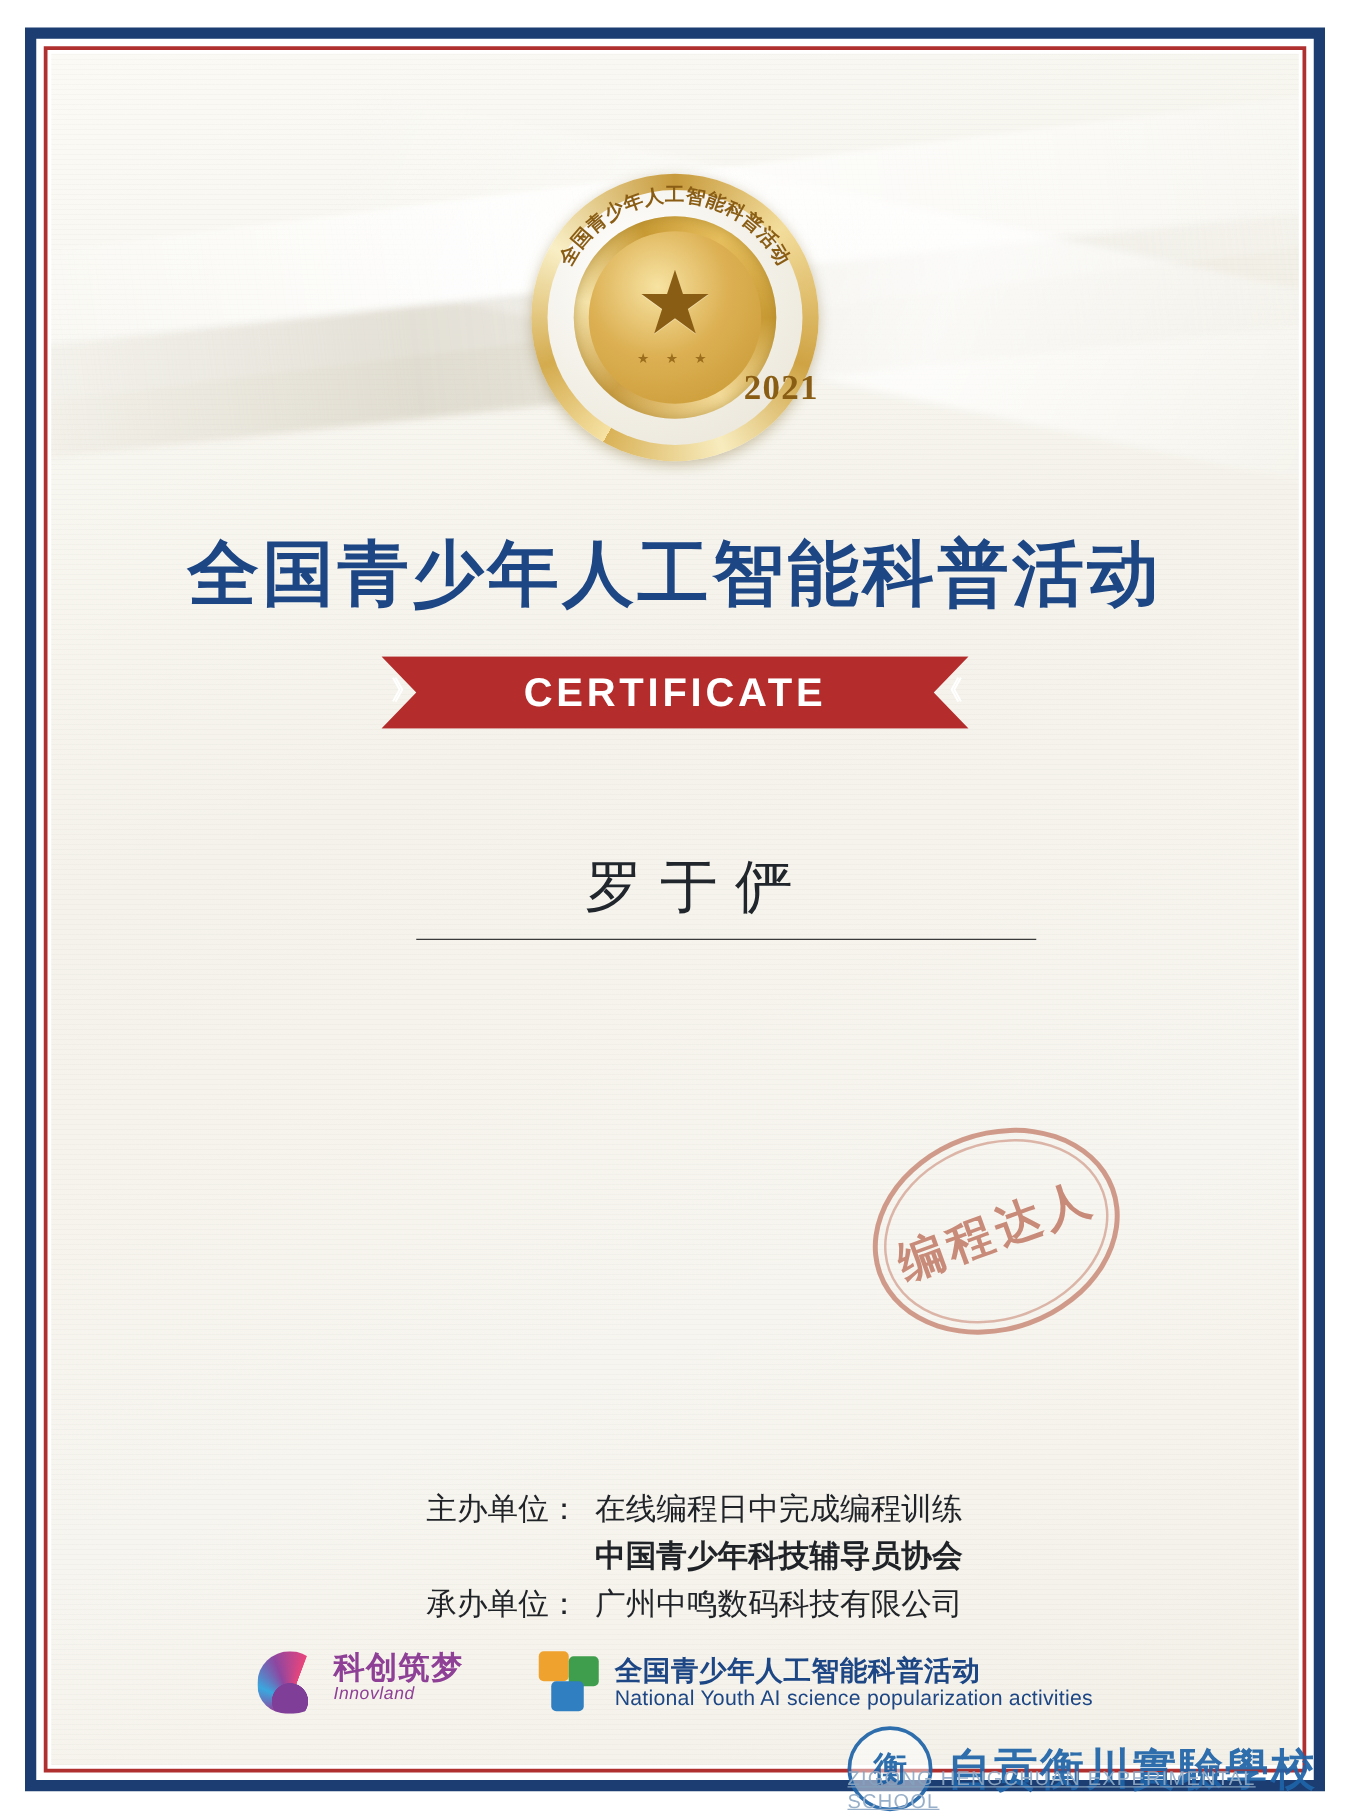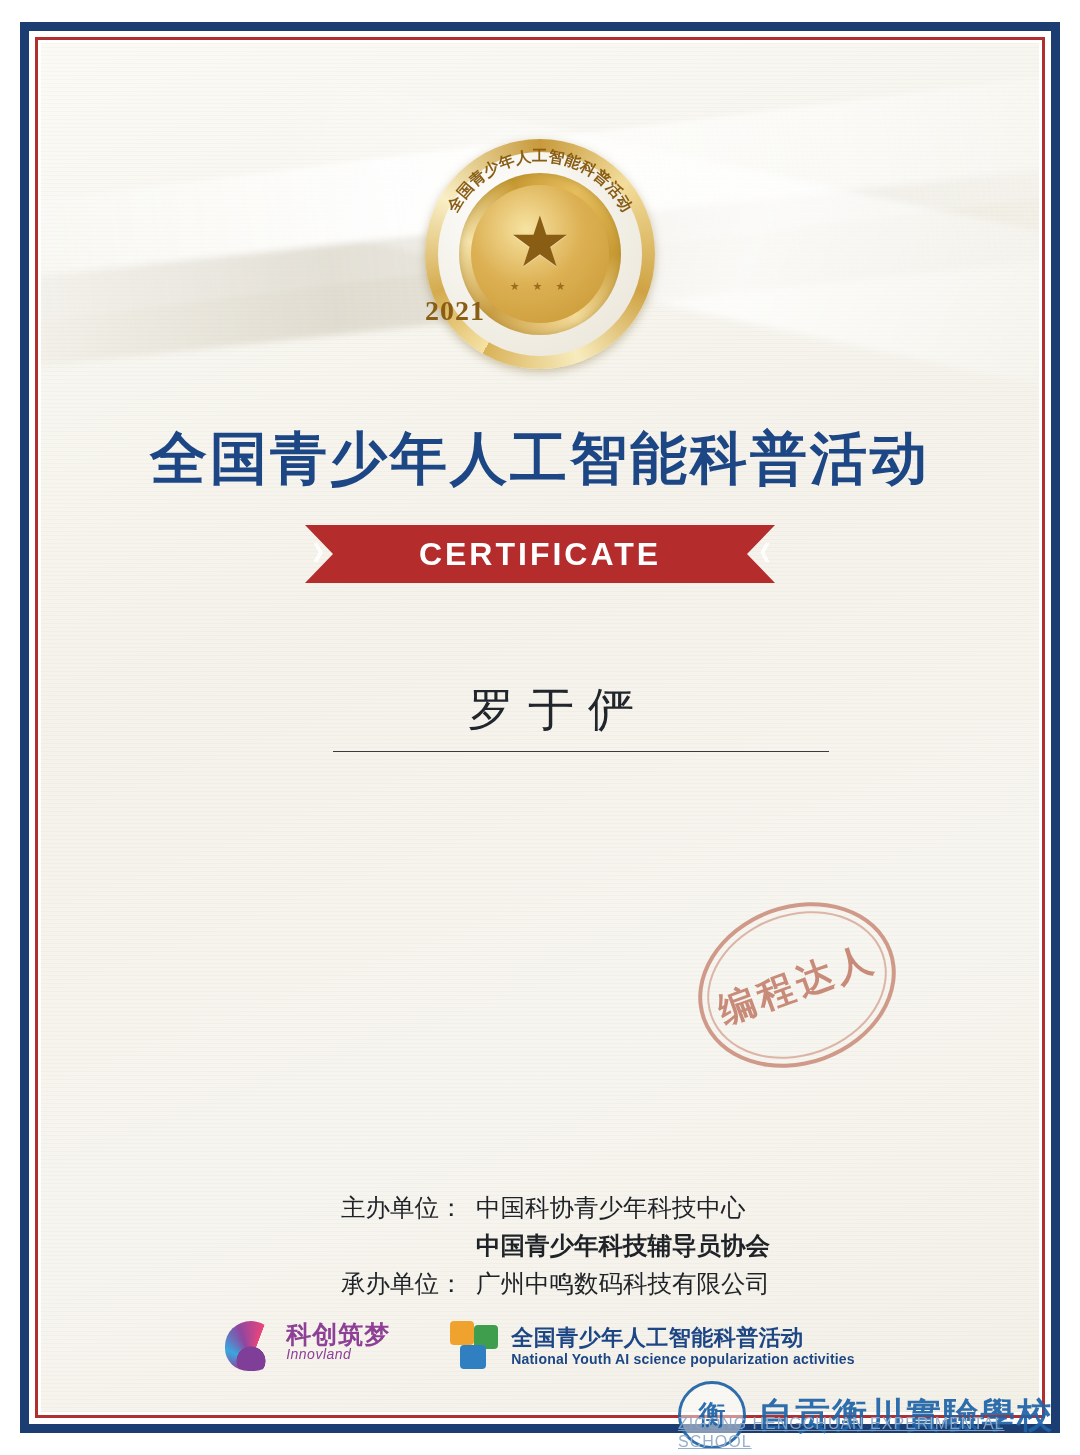--- a/index.html
+++ b/index.html
@@ -149,7 +149,7 @@
     left: 0;
     right: 0;
     bottom: 42px;
-    text-align: left;
+    text-align: right;
     font-size: 28px;
     font-weight: bold;
     color: #8a5d14;

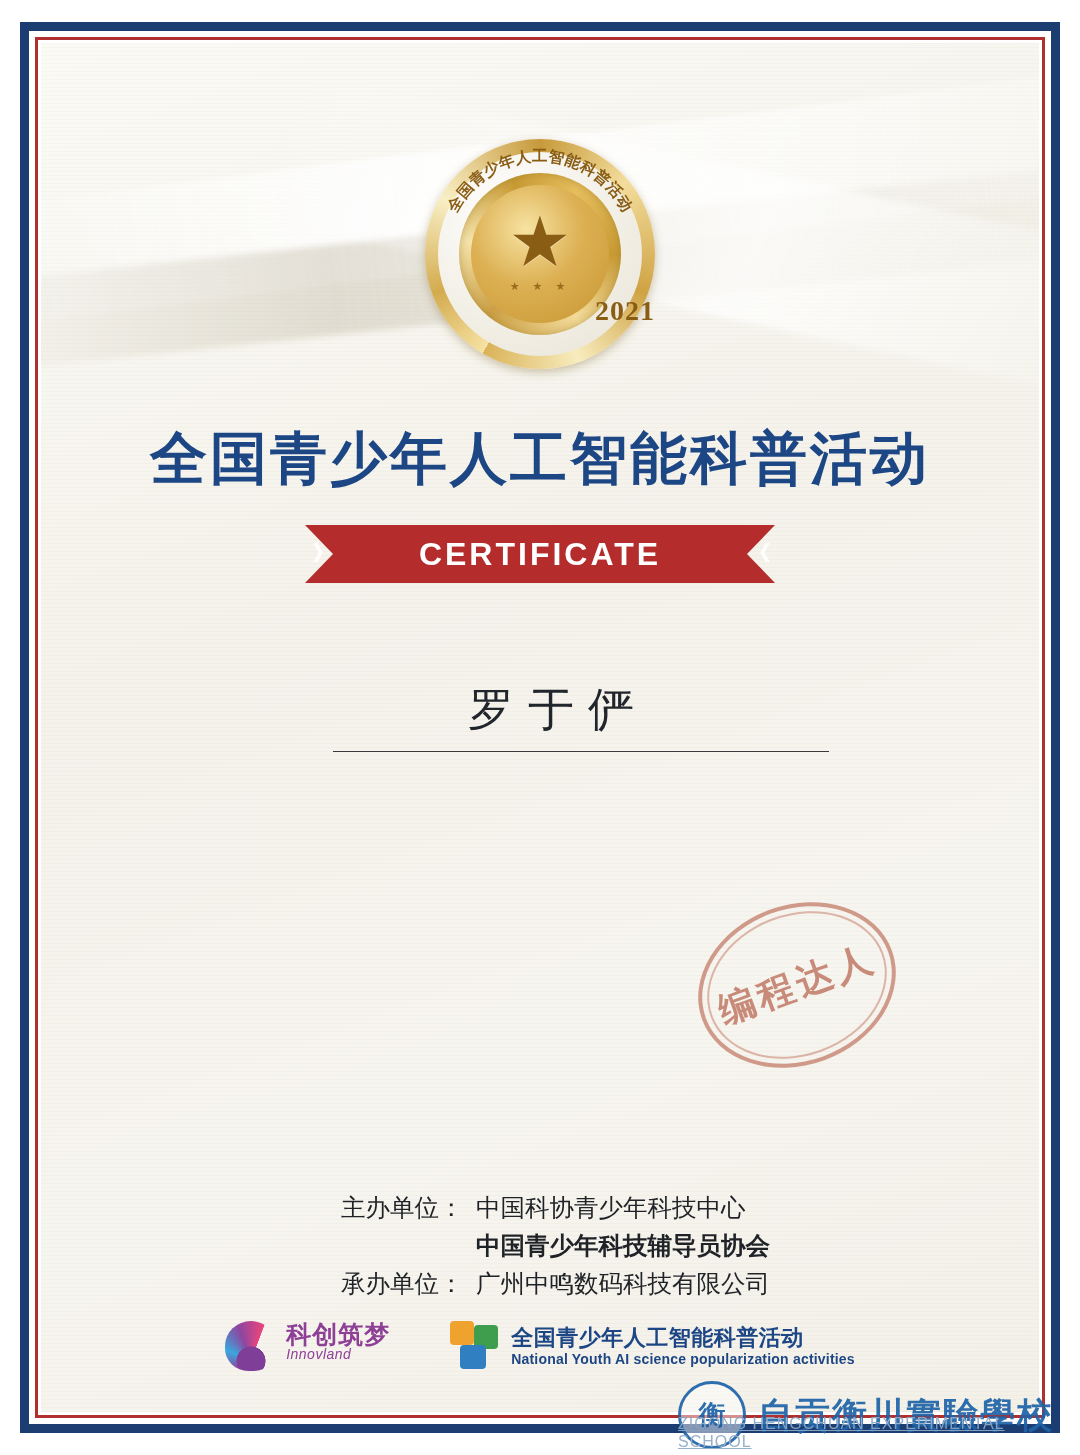--- a/index.html
+++ b/index.html
@@ -456,7 +456,7 @@
     <div class="orgs">
       <div class="org-row">
         <span class="org-label">主办单位：</span>
-        <span class="org-value">中国科协青少年科技中心</span>
+        <span class="org-value">在线编程日中完成编程训练</span>
       </div>
       <div class="org-row">
         <span class="org-indent org-value">中国青少年科技辅导员协会</span>

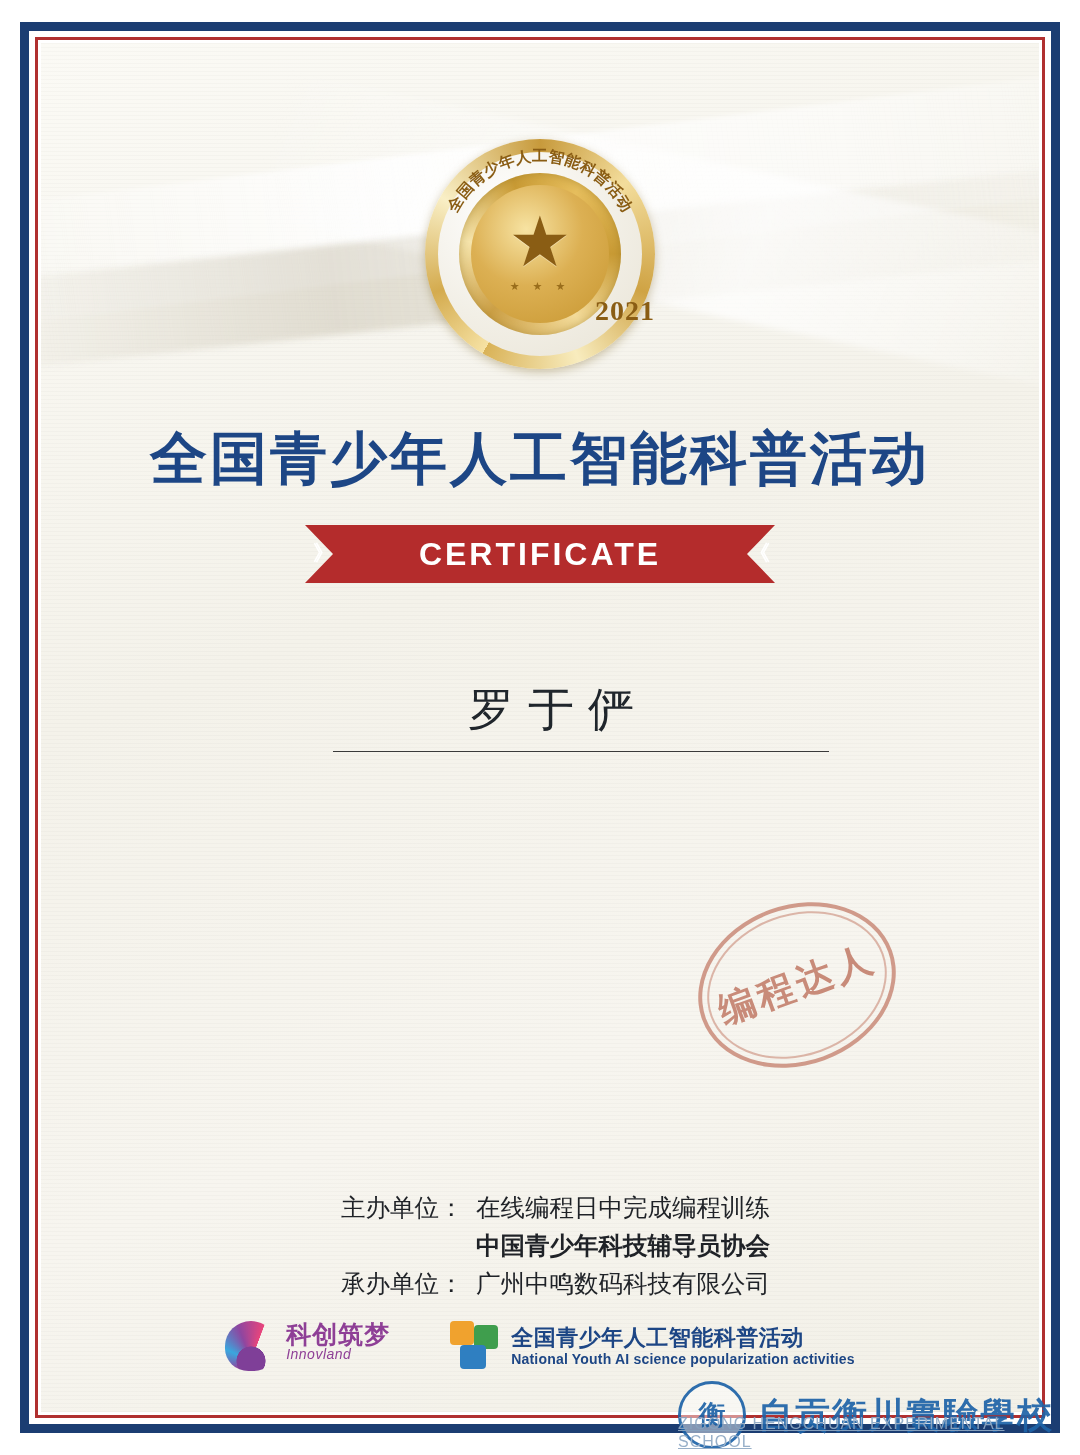--- a/index.html
+++ b/index.html
@@ -362,7 +362,7 @@
   .ai-cube-c { left: 12px; top: 24px; width: 26px; height: 24px; background: #2f7fc1; }
   .ai-txt { line-height: 1.15; }
   .ai-cn { font-size: 22px; font-weight: bold; color: #1d4685; letter-spacing: 0.5px; }
-  .ai-en { font-size: 14px; color: #1d4685; letter-spacing: 0.2px; font-weight: bold; }
+  .ai-en { font-size: 17px; color: #1d4685; letter-spacing: 0.2px; }
 
   
   .watermark {

